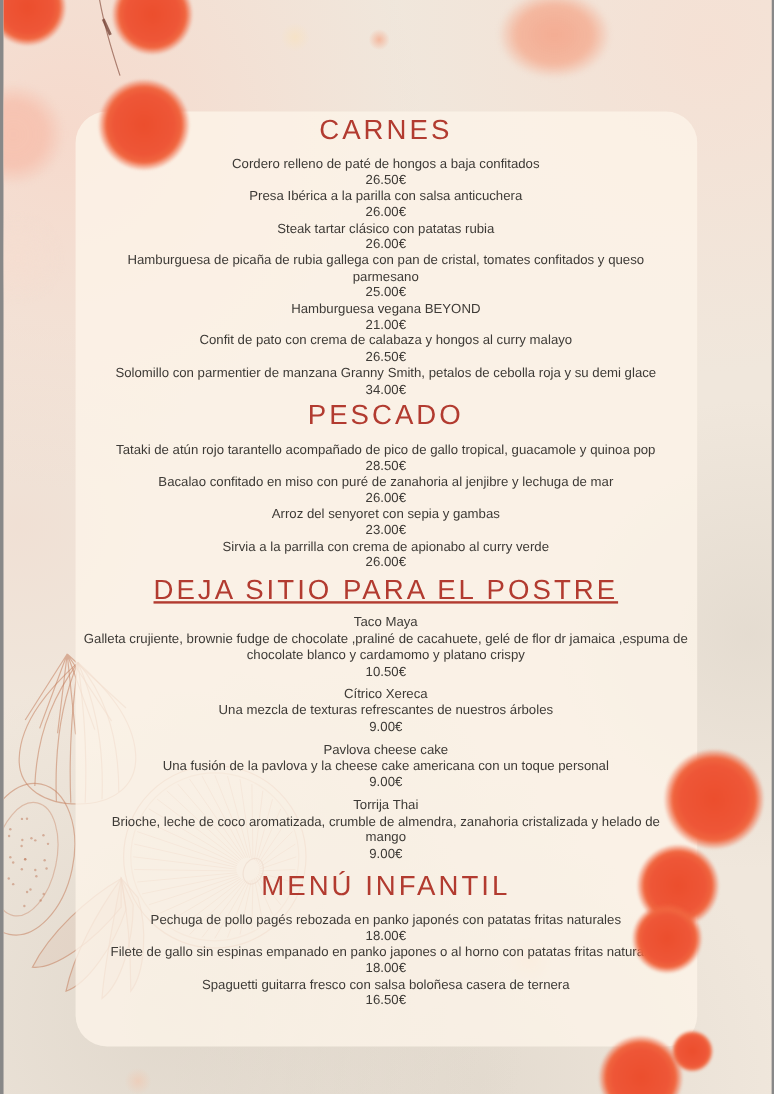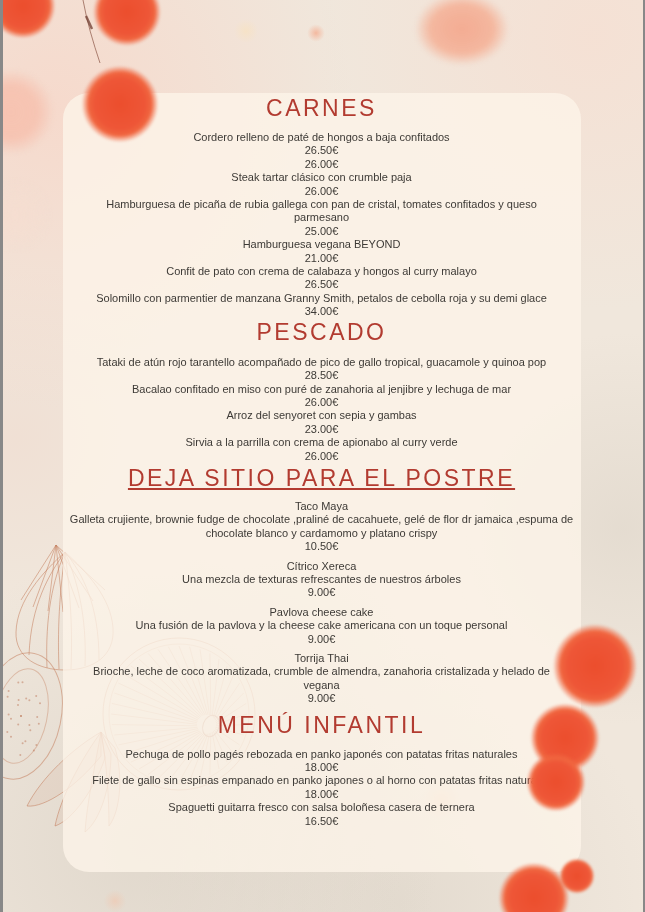--- a/index.html
+++ b/index.html
@@ -181,6 +181,7 @@
           <div class="mline item-price">26.50€</div>
         </div>
         <div class="menu-item">
+          <div class="mline item-name">Presa Ibérica a la parilla con salsa anticuchera</div>
           <div class="mline item-price">26.00€</div>
         </div>
         <div class="menu-item">

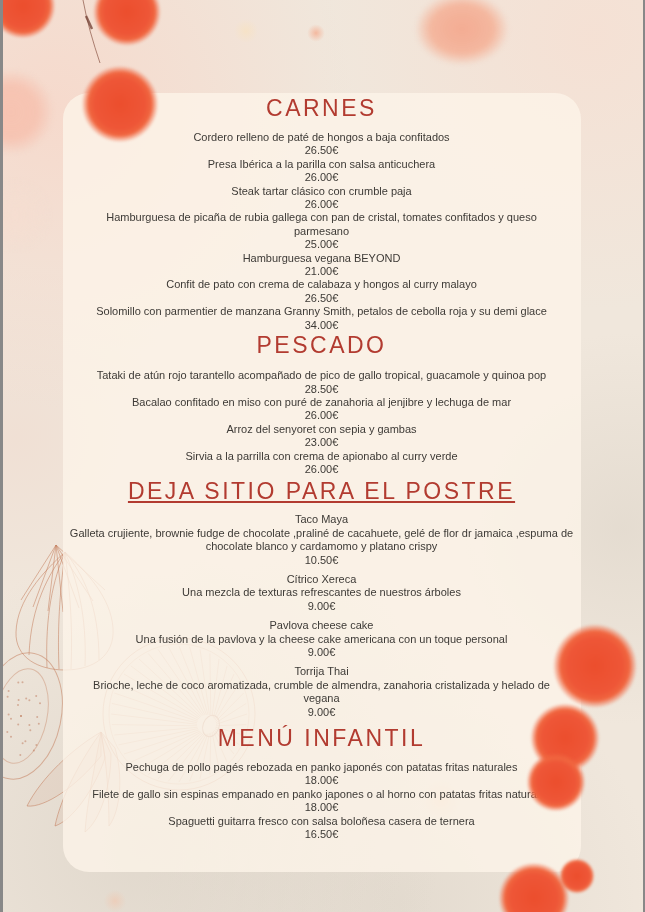--- a/index.html
+++ b/index.html
@@ -185,7 +185,7 @@
           <div class="mline item-price">26.00€</div>
         </div>
         <div class="menu-item">
-          <div class="mline item-name">Steak tartar clásico con crumble paja</div>
+          <div class="mline item-name">Steak tartar clásico con patatas rubia</div>
           <div class="mline item-price">26.00€</div>
         </div>
         <div class="menu-item">

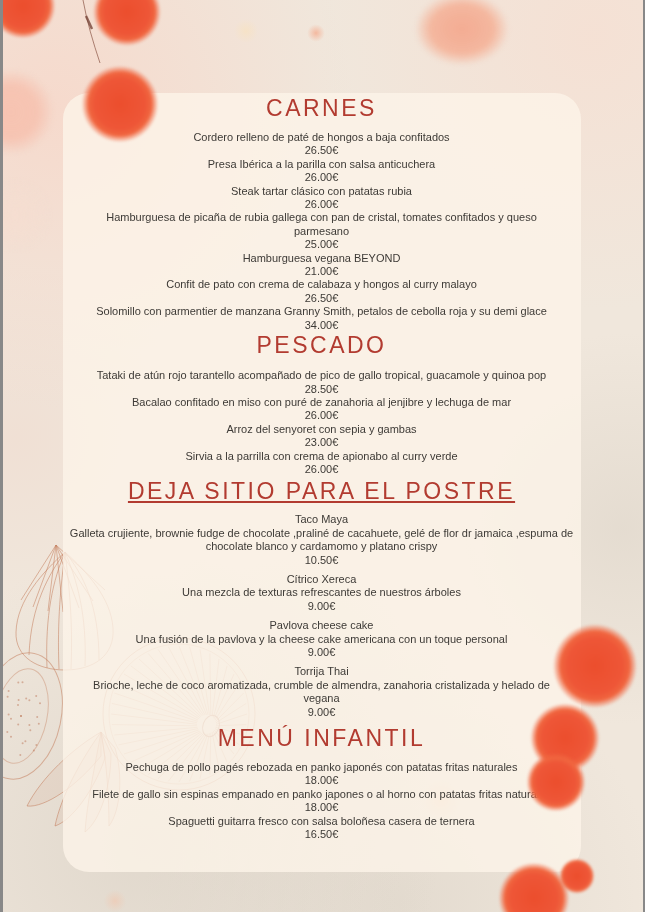--- a/index.html
+++ b/index.html
@@ -246,7 +246,7 @@
         <div class="menu-item">
           <div class="mline item-name">Torrija Thai</div>
           <div class="mline item-desc">Brioche, leche de coco aromatizada, crumble de almendra, zanahoria cristalizada y helado de</div>
-          <div class="mline item-desc">vegana</div>
+          <div class="mline item-desc">mango</div>
           <div class="mline item-price">9.00€</div>
         </div>
       </section>

